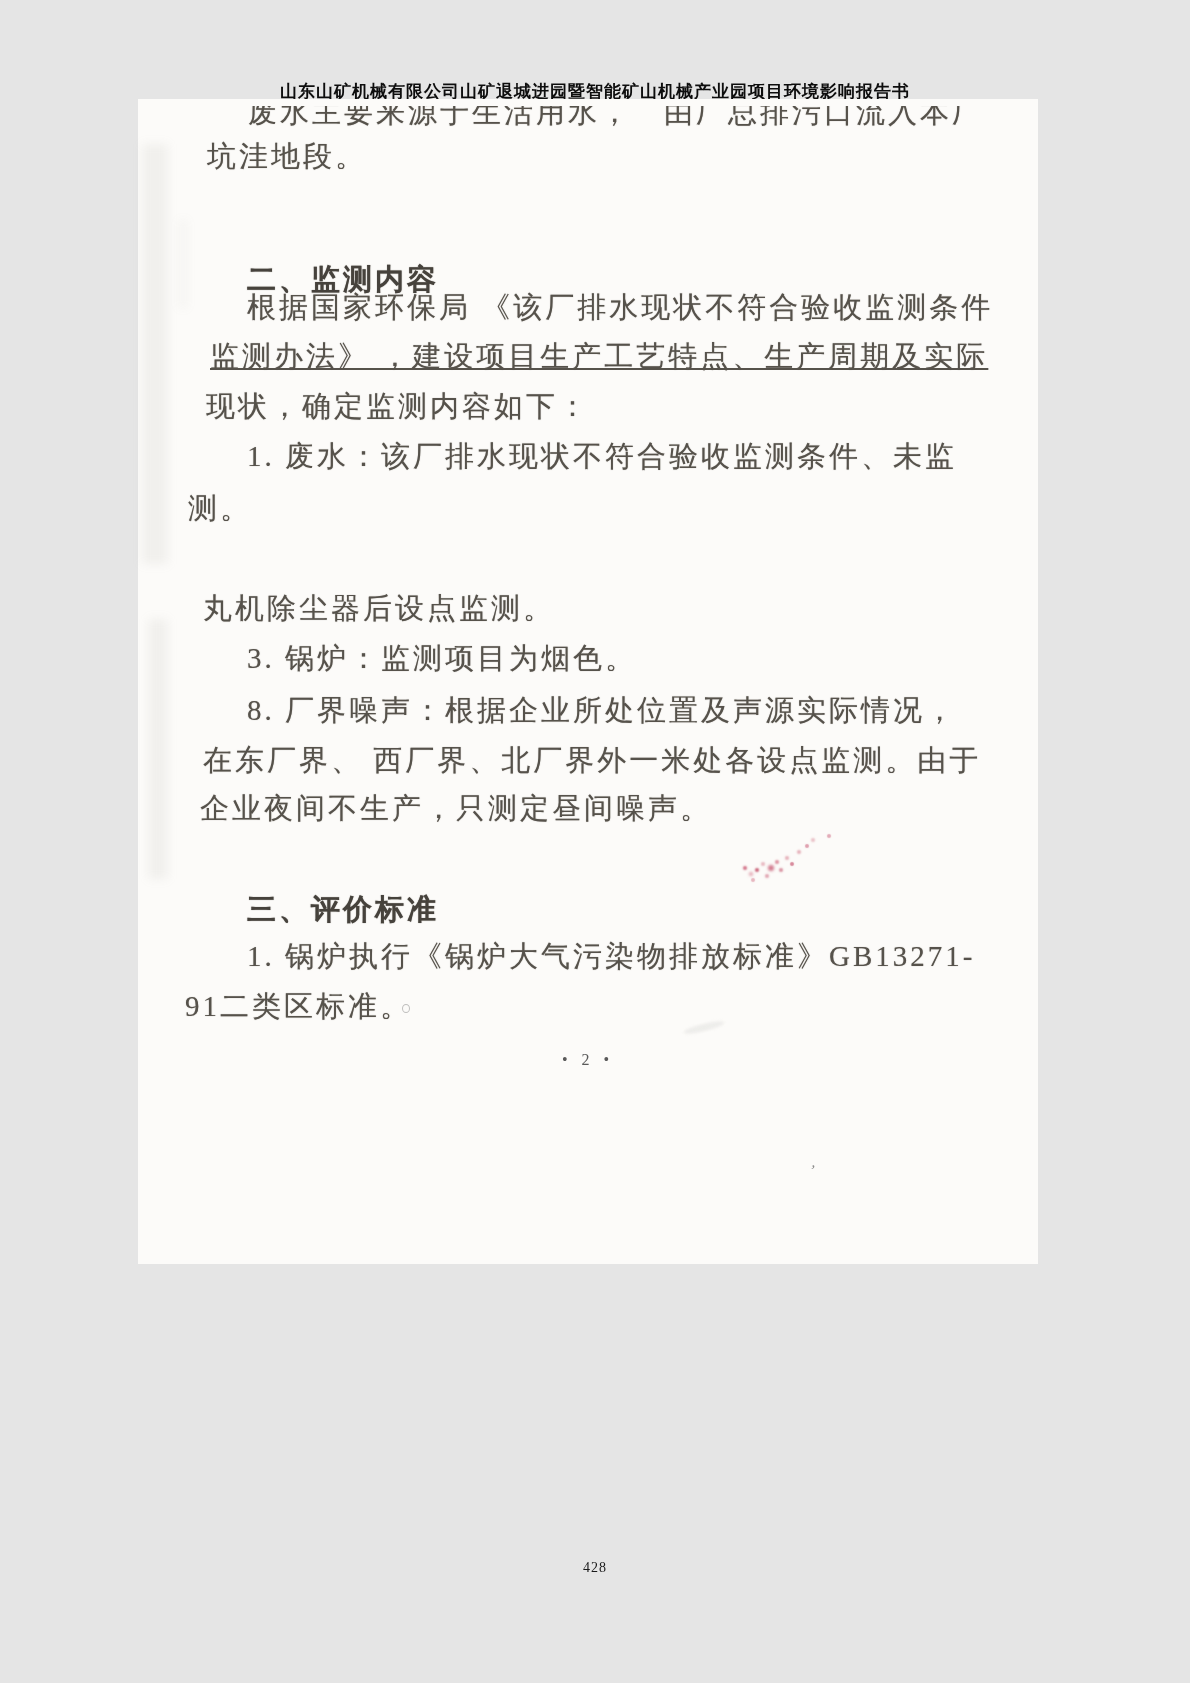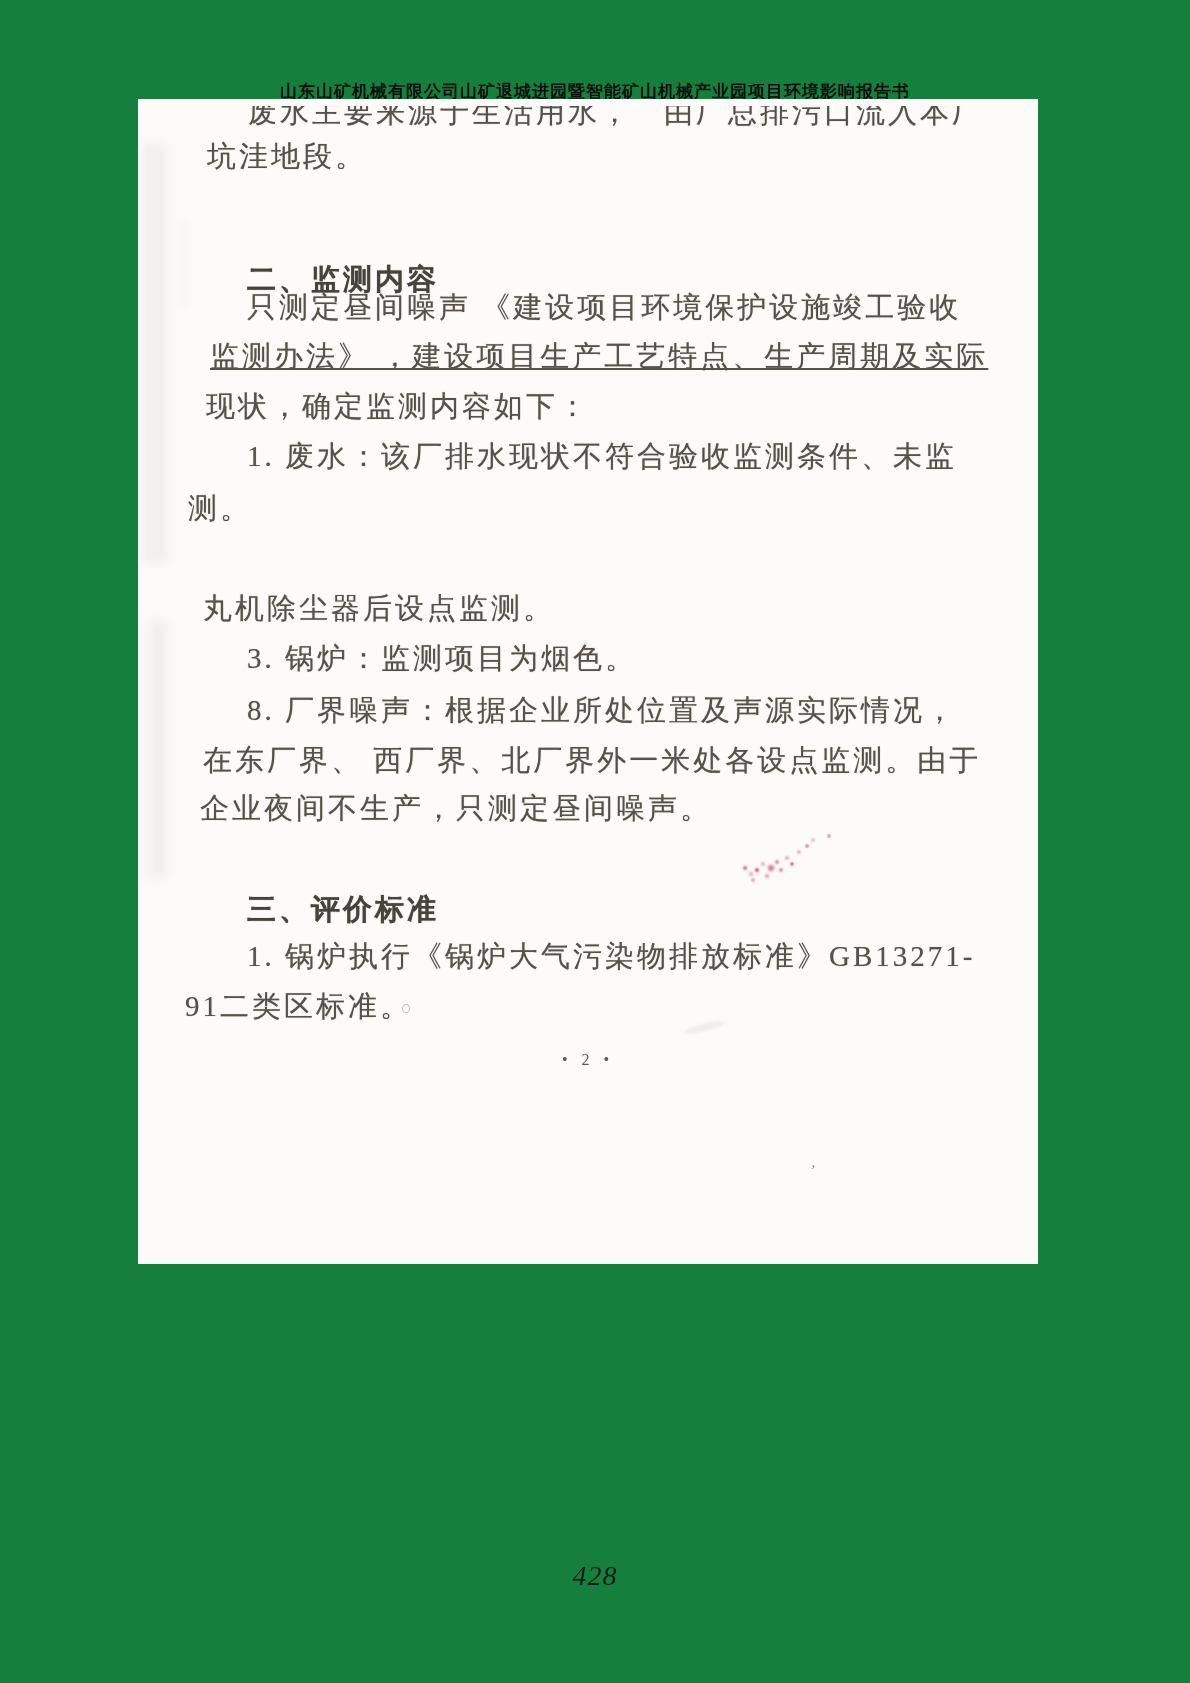--- a/index.html
+++ b/index.html
@@ -7,7 +7,7 @@
     position:relative;
     width:1190px;height:1683px;
     margin:0 auto;
-    background:#15803d;
+    background:#e5e5e5;
     overflow:hidden;
     font-family:"Liberation Sans",sans-serif;
   }

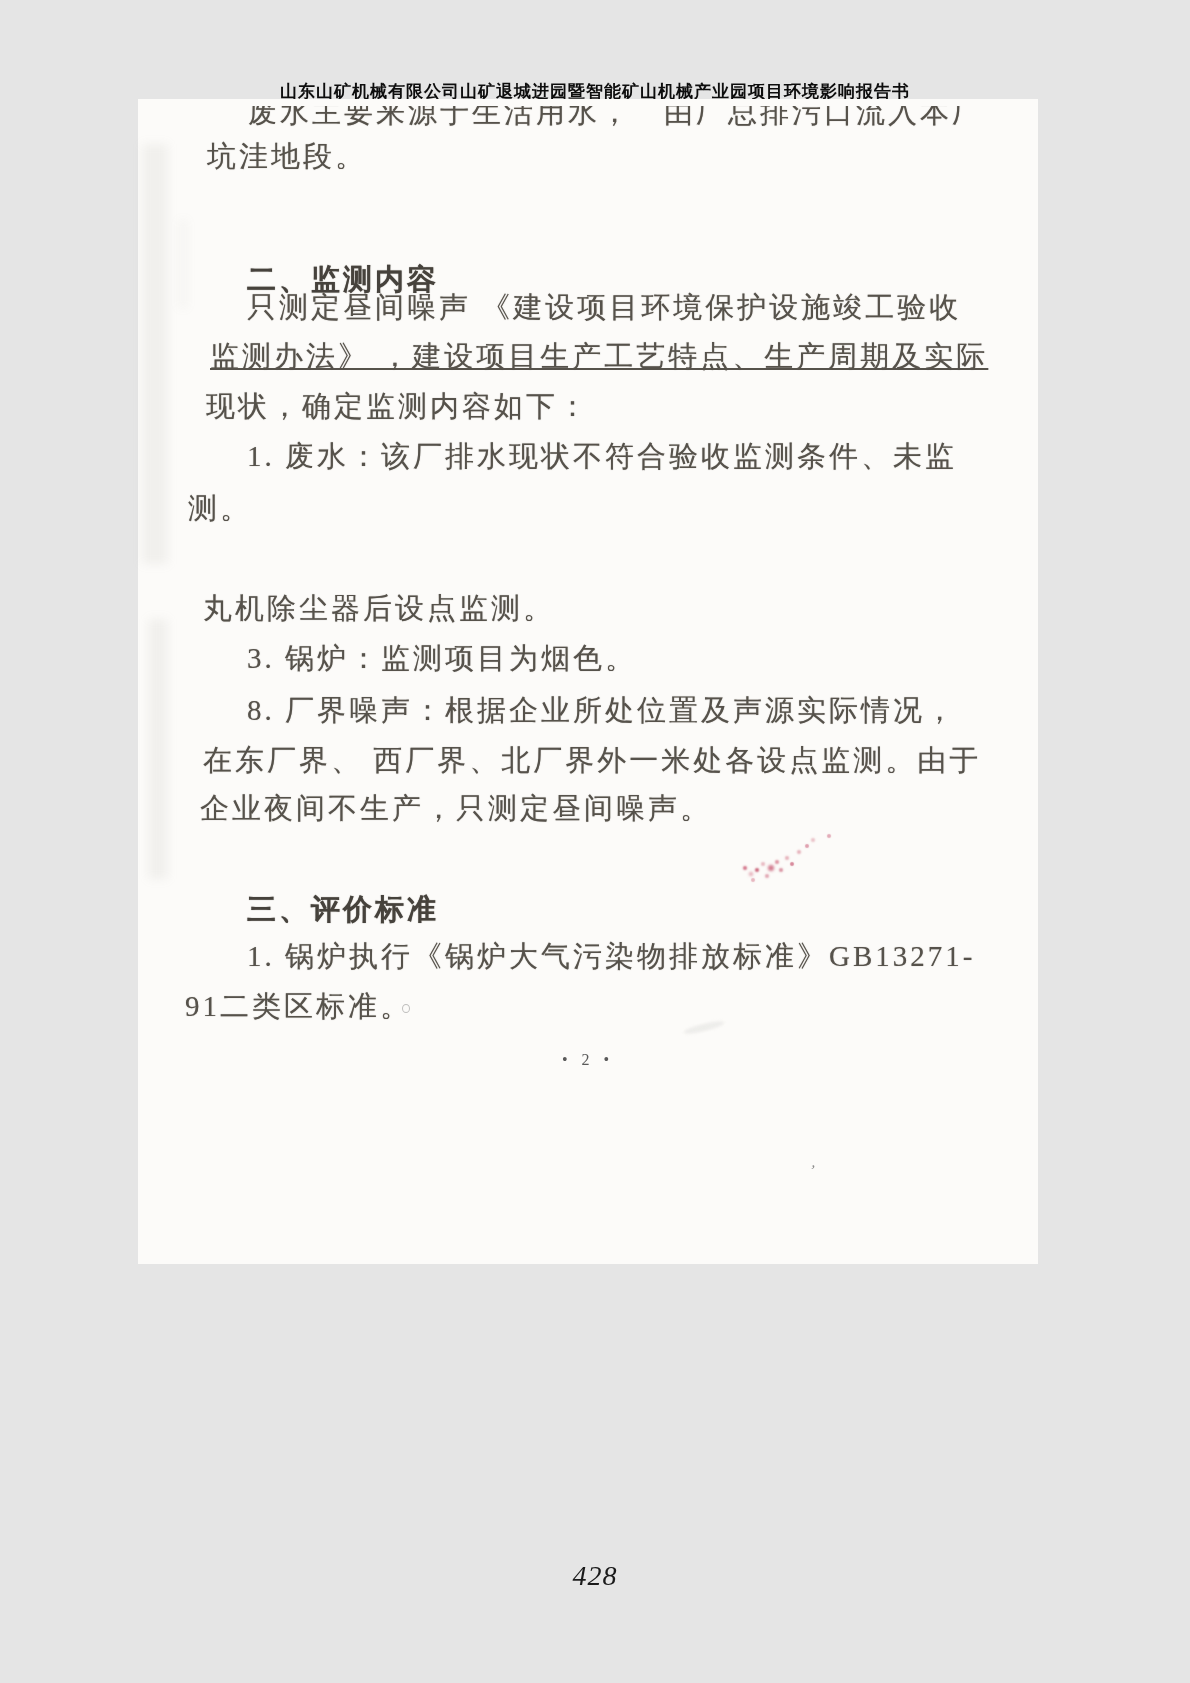--- a/index.html
+++ b/index.html
@@ -146,7 +146,7 @@
 
       <div class="scan-line line-0">坑洼地段。</div>
       <div class="scan-line line-1 scan-heading">二、监测内容</div>
-      <div class="scan-line line-2">只测定昼间噪声 《建设项目环境保护设施竣工验收</div>
+      <div class="scan-line line-2">根据国家环保局 《该厂排水现状不符合验收监测条件</div>
       <div class="scan-line line-3">监测办法》 ，建设项目生产工艺特点、生产周期及实际</div>
       <div class="scan-line line-4">现状，确定监测内容如下：</div>
       <div class="scan-line line-5">1. 废水：该厂排水现状不符合验收监测条件、未监</div>

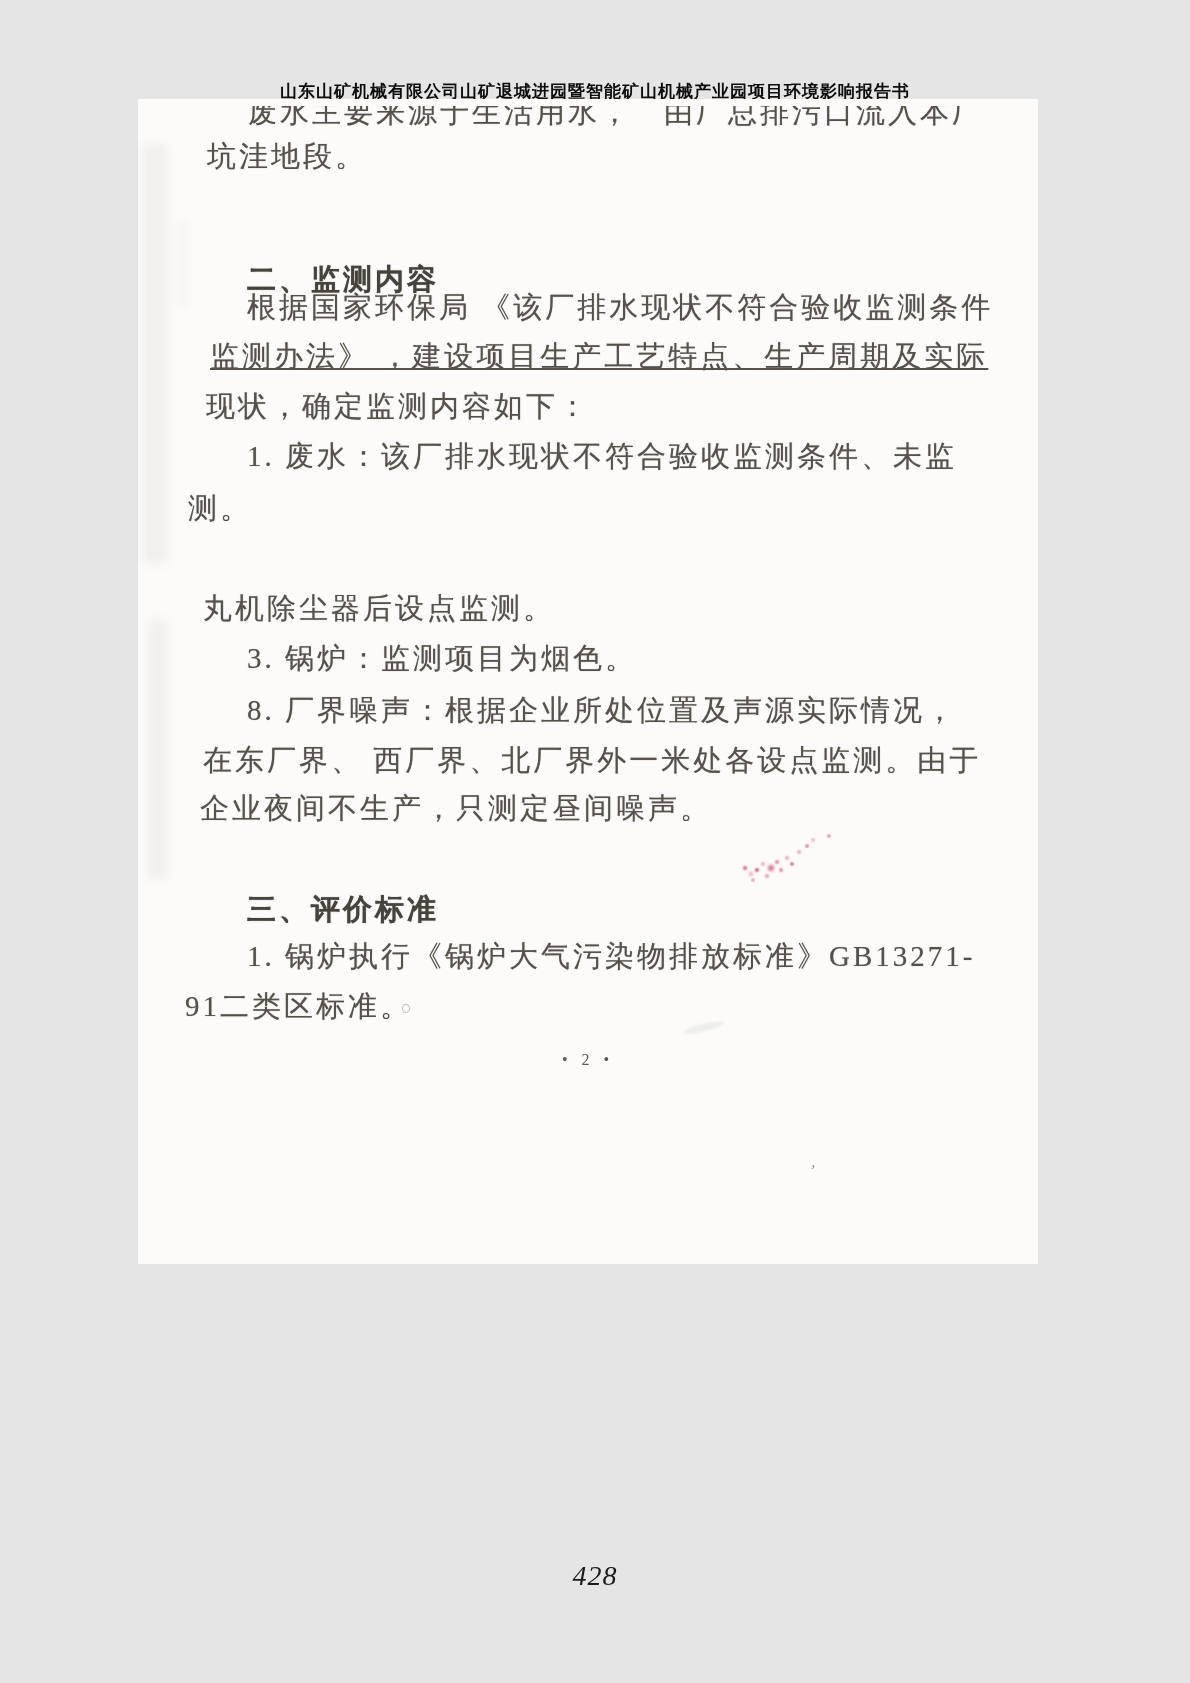--- a/index.html
+++ b/index.html
@@ -122,7 +122,7 @@
     position:absolute;left:0;top:1560px;width:100%;
     text-align:center;
     font-family:"Liberation Serif",serif;
-    font-size:28px;color:#1a1a1a;letter-spacing:1px;font-style:italic;
+    font-size:14px;color:#1a1a1a;letter-spacing:1px;
   }
 </style>
 </head>

